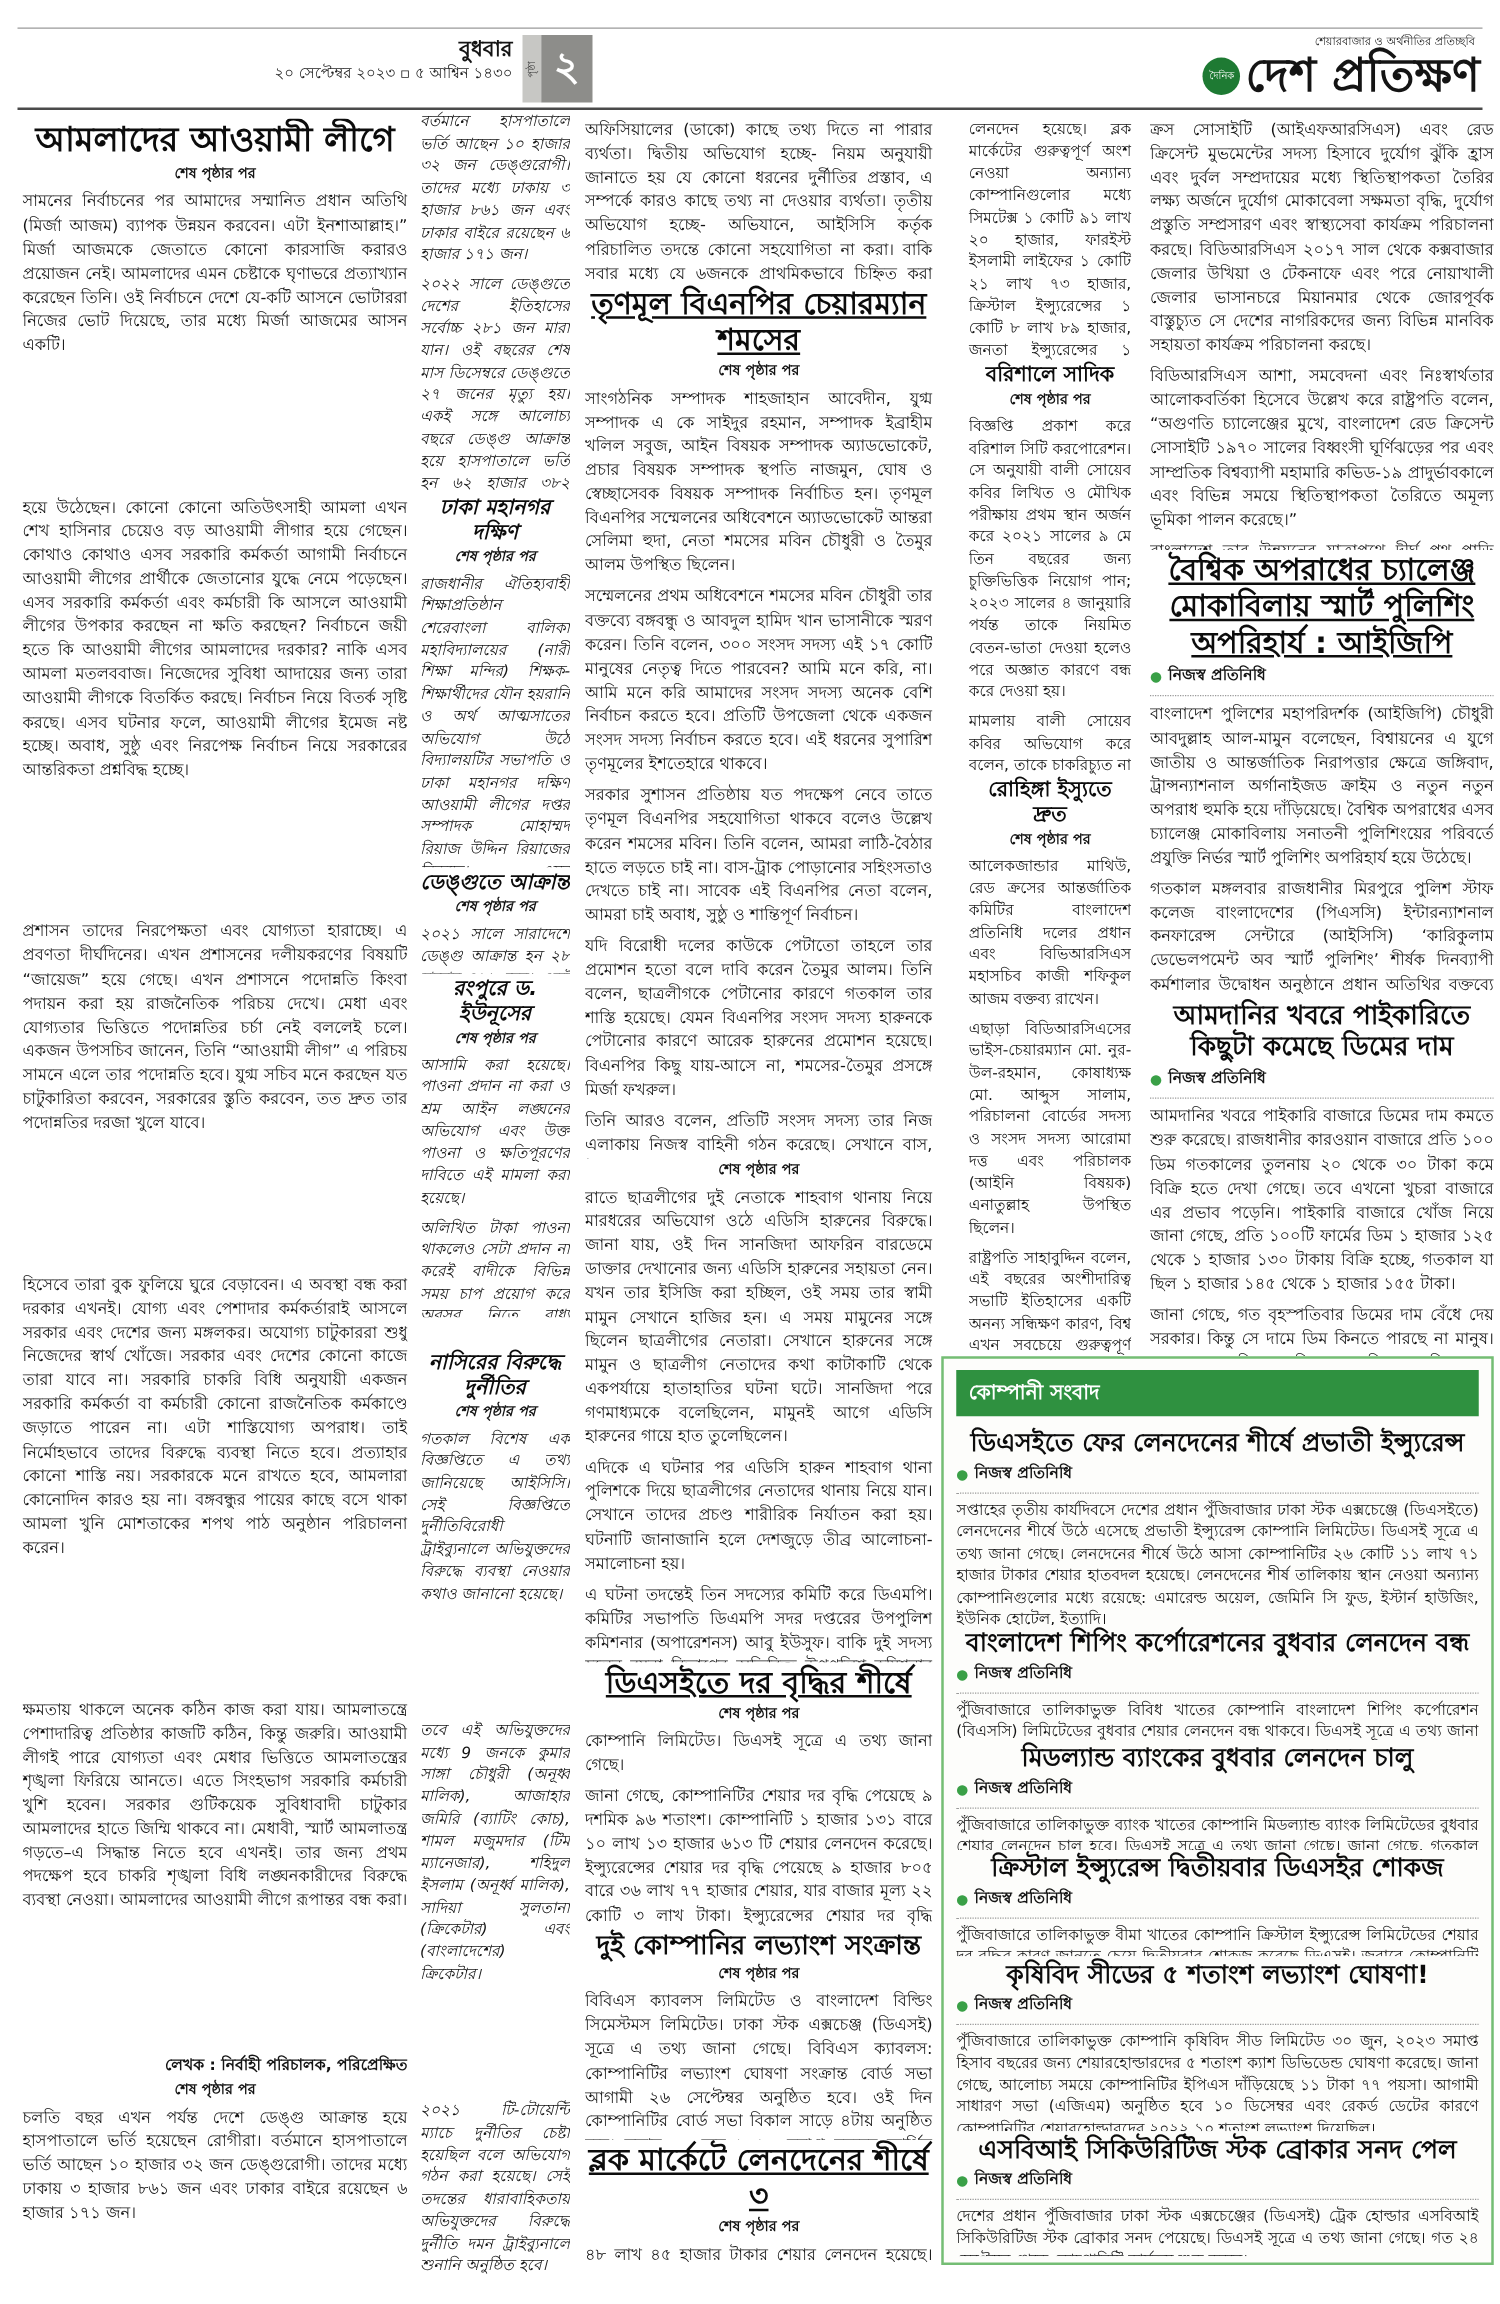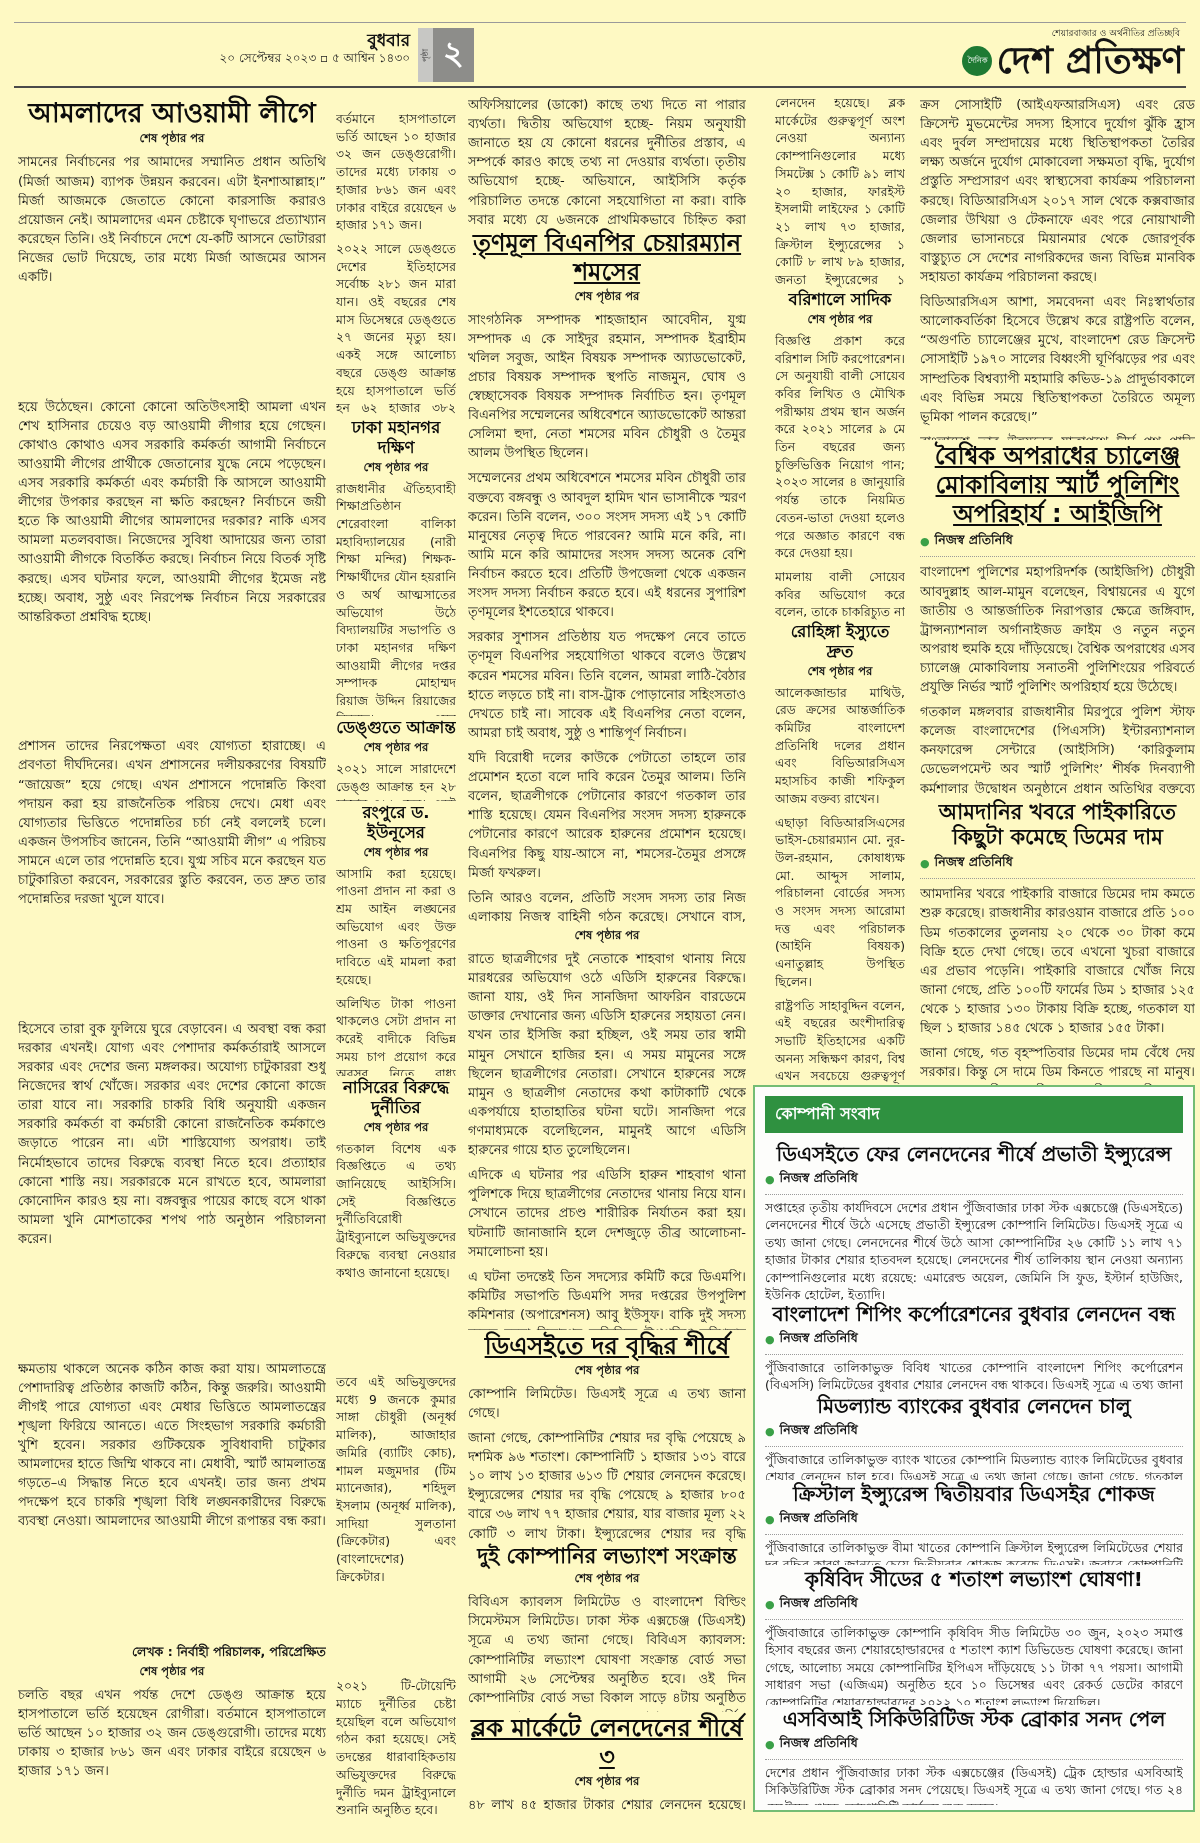--- a/index.html
+++ b/index.html
@@ -3,7 +3,7 @@
 <meta charset="utf-8">
 <style>
   html,body{margin:0;padding:0;background:#e8e8e4;}
-  .page{position:relative;width:1200px;height:1843px;background:#fef9c3;margin:0 auto;
+  .page{position:relative;width:1200px;height:1843px;background:#ffffff;margin:0 auto;
         font-family:"DejaVu Sans","Liberation Sans",sans-serif;color:#141414;overflow:hidden;}
   
   .toprule{position:absolute;left:14px;right:14px;top:22px;height:1px;background:#9a9a9a;}

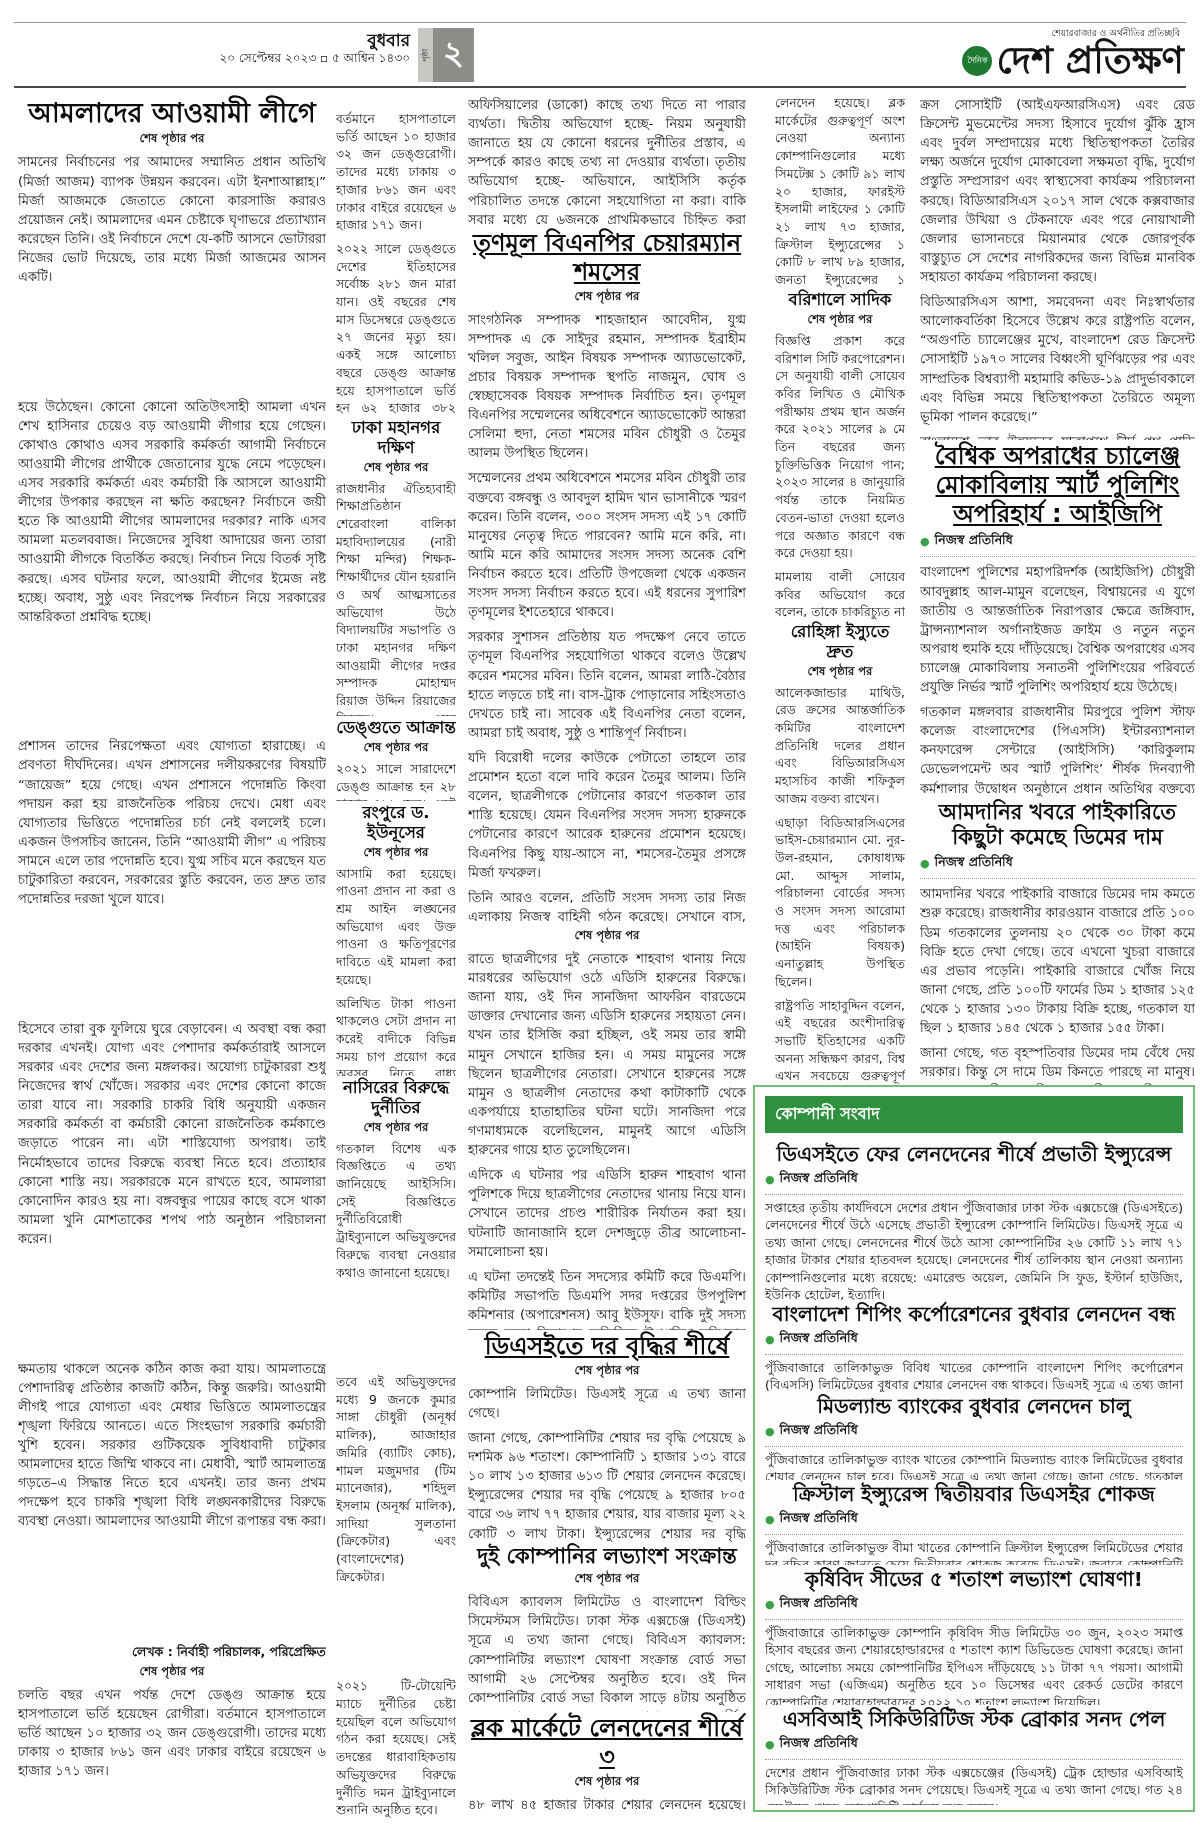--- a/index.html
+++ b/index.html
@@ -91,7 +91,7 @@
         </div>
       </div>
     </div>
-  <div class="col narrow" style="left:336px; top:111px; width:120px; height:1715px;">
+  <div class="col narrow" style="left:336px; top:89px; width:120px; height:1715px;font-style:italic;">
       <div class="article" style="height: 305px;">
         <div class="art-body">
           <p class="para">বর্তমানে হাসপাতালে ভর্তি আছেন ১০ হাজার ৩২ জন ডেঙ্গুরোগী। তাদের মধ্যে ঢাকায় ৩ হাজার ৮৬১ জন এবং ঢাকার বাইরে রয়েছেন ৬ হাজার ১৭১ জন।</p>

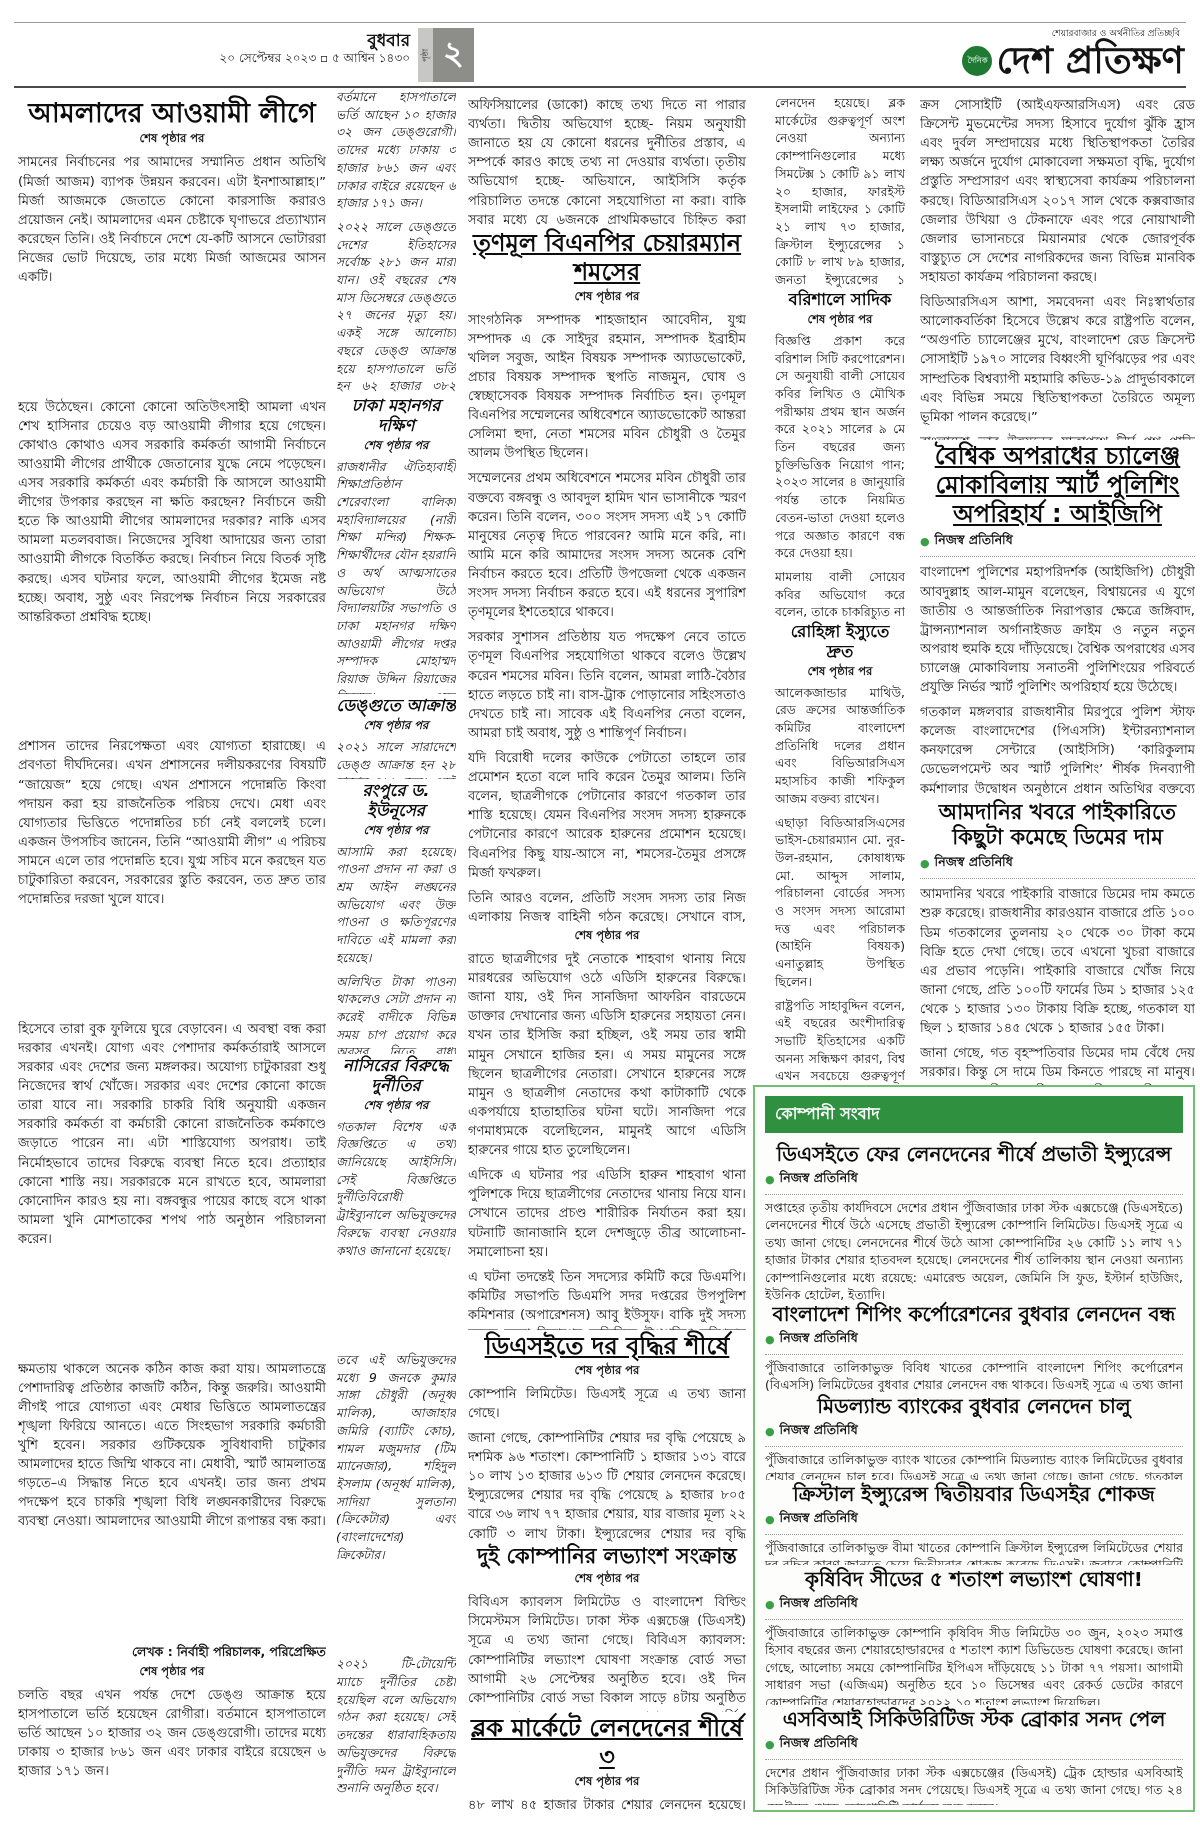--- a/index.html
+++ b/index.html
@@ -120,7 +120,7 @@
           <p class="para">অলিখিত টাকা পাওনা থাকলেও সেটা প্রদান না করেই বাদীকে বিভিন্ন সময় চাপ প্রয়োগ করে অবসর নিতে বাধ্য করেছেন ১নং বিবাদী ড. মোহাম্মদ ইউনূস এবং গ্রামীণ কৃষি ফাউন্ডেশন কর্তৃপক্ষ। মামলার মাধ্যমে পাওনাসহ ক্ষতিপূরণ দাবি করেছেন বাদী ফারুকুল ইসলাম।</p>
         </div>
       </div>
-      <div class="article" style="height: 750px;">
+      <div class="article" style="height: 750px; margin-top: 24px;">
         <div class="headline h-md">নাসিরের বিরুদ্ধে দুর্নীতির</div>
         <div class="byline-cont">শেষ পৃষ্ঠার পর</div>
         <div class="art-body">

